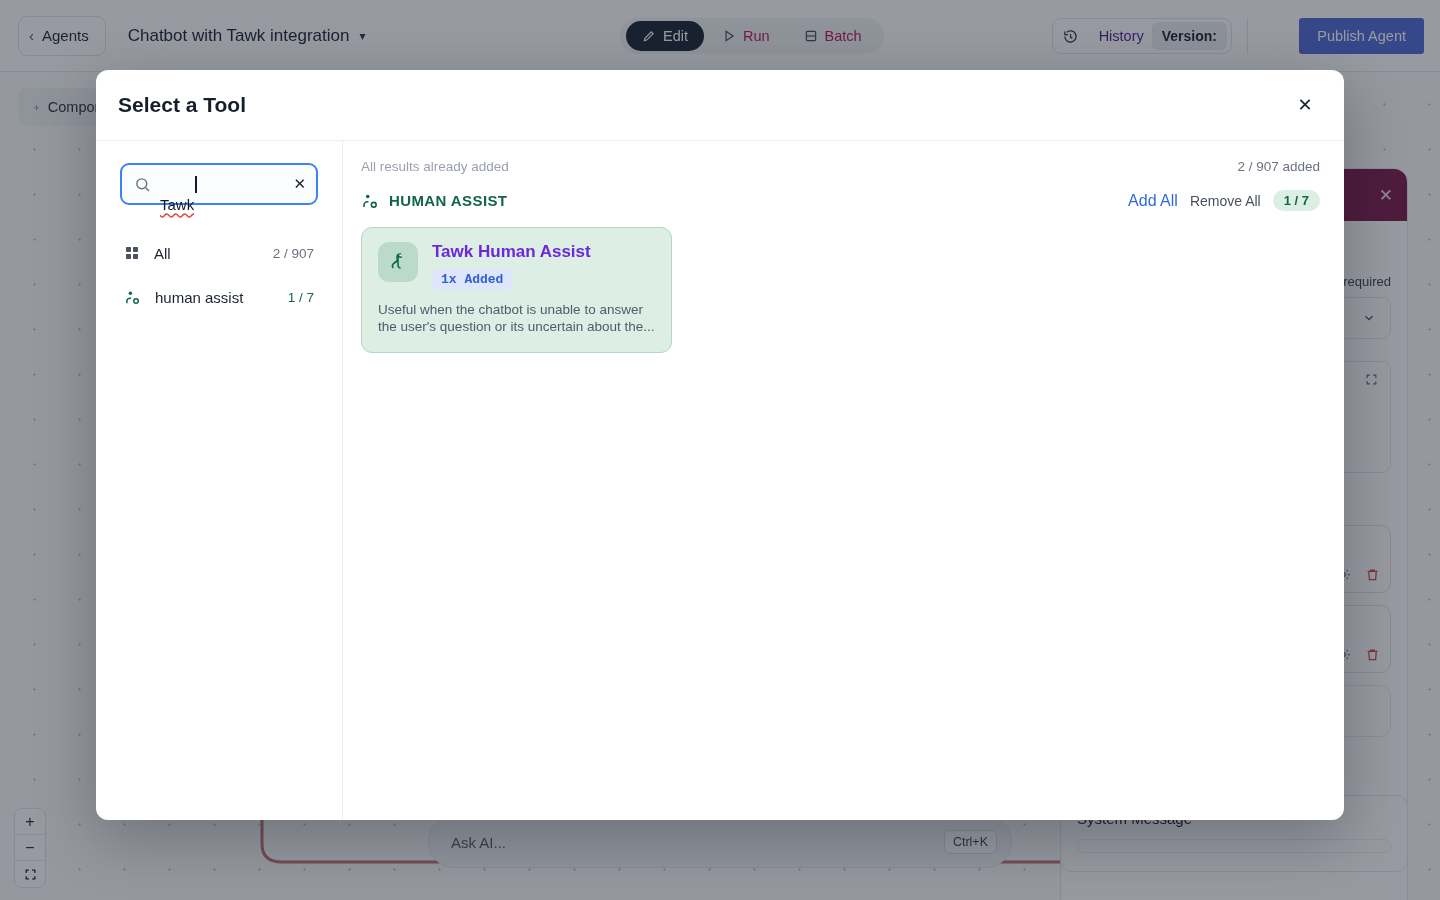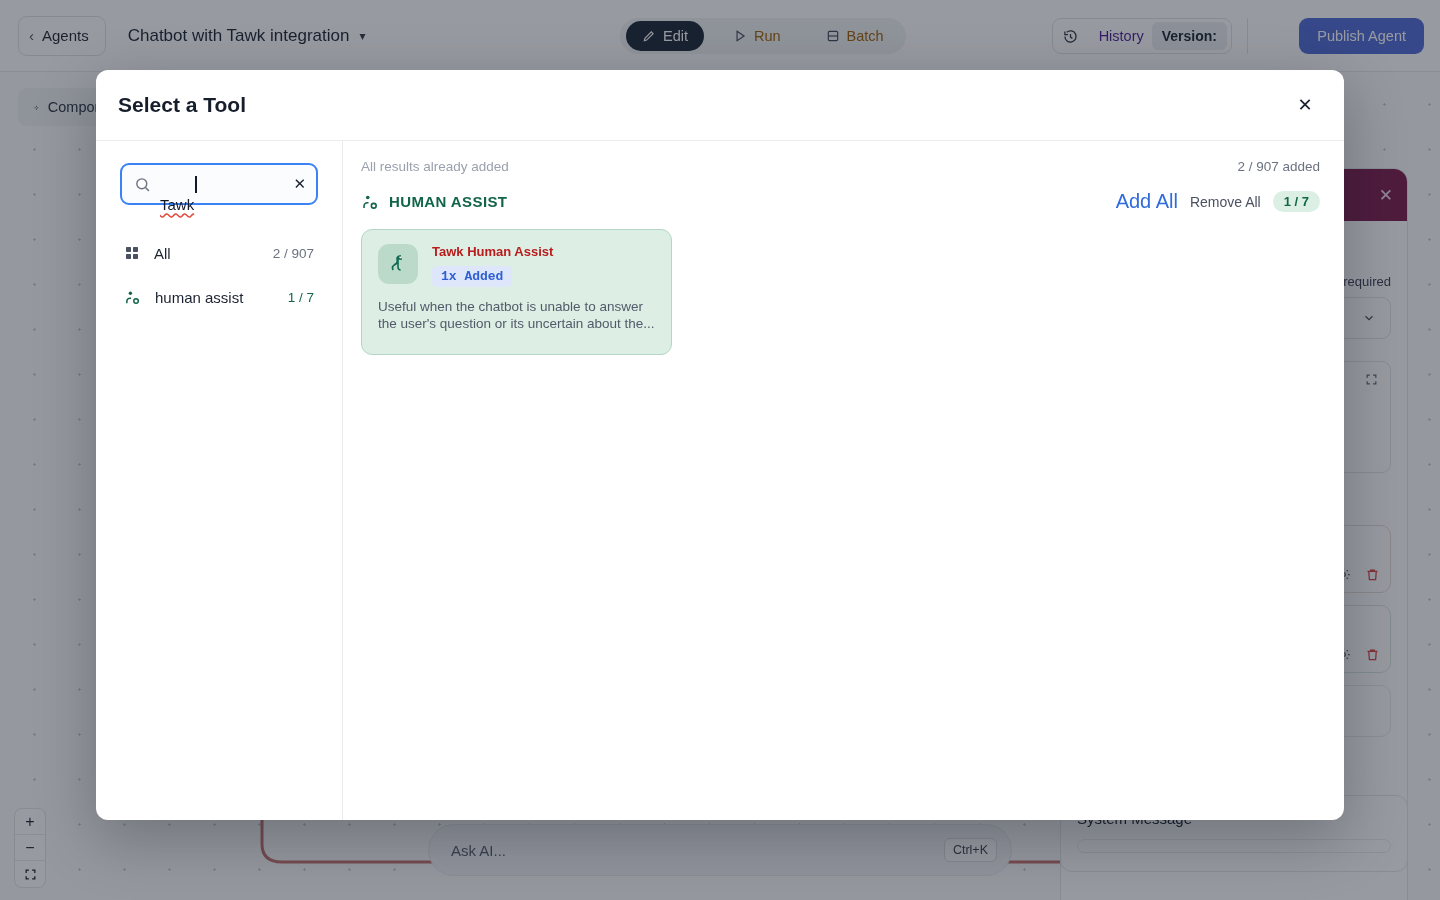--- a/index.html
+++ b/index.html
@@ -44,7 +44,7 @@
     position: absolute; left: 620px; top: 18px;
     height: 36px; border-radius: 18px;
     background: #f1f2f5;
-    display: flex; align-items: center; padding: 0 6px; gap: 13px;
+    display: flex; align-items: center; padding: 0 6px; gap: 2px;
   }
   .mode-pill {
     height: 30px; border-radius: 15px; padding: 0 16px;

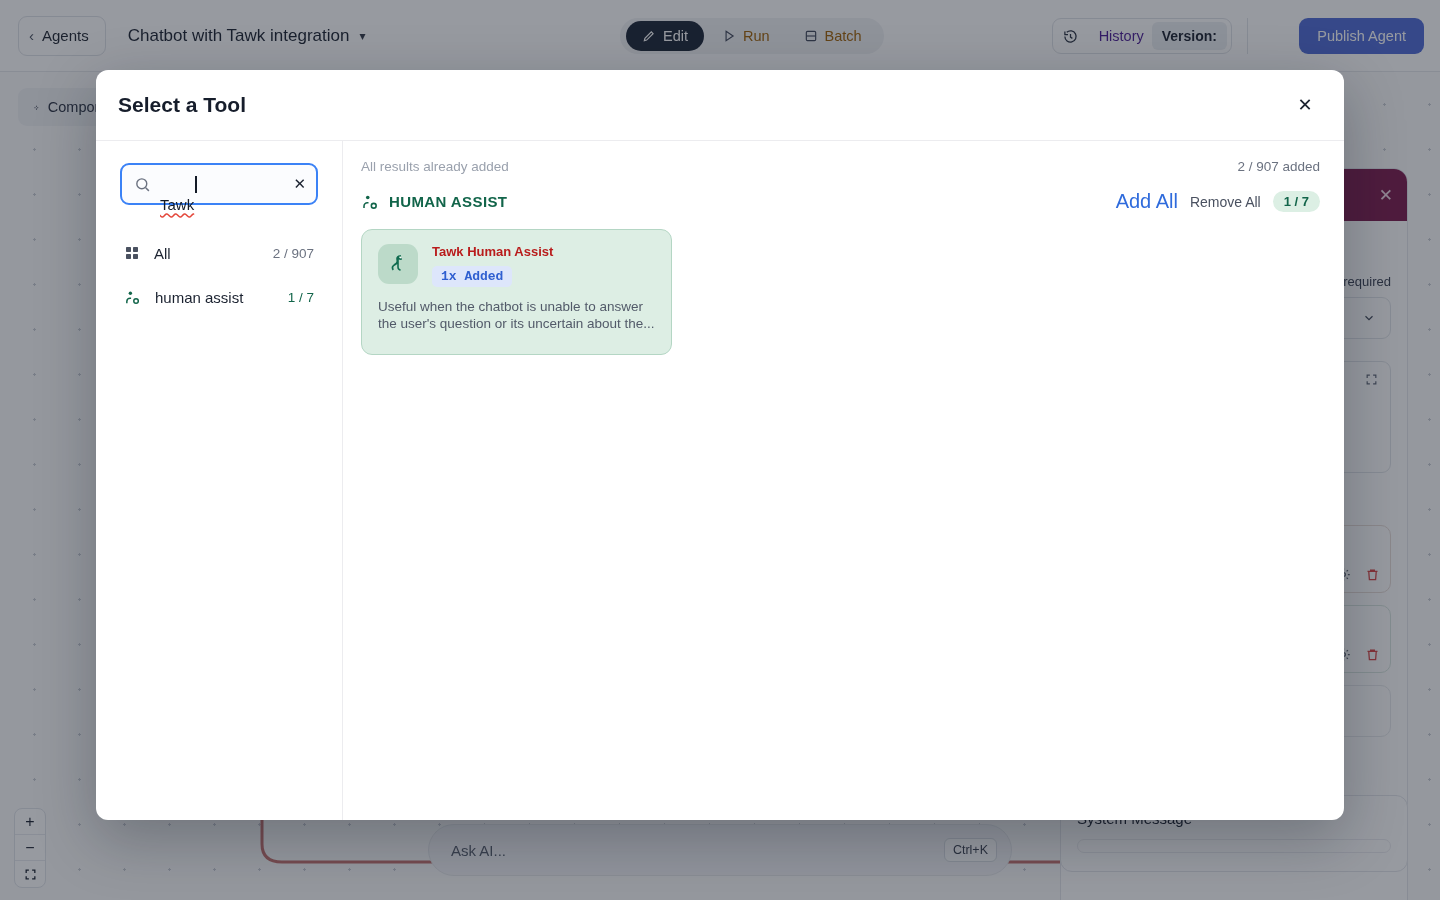--- a/index.html
+++ b/index.html
@@ -49,7 +49,7 @@
   .mode-pill {
     height: 30px; border-radius: 15px; padding: 0 16px;
     display: flex; align-items: center; gap: 7px;
-    font-size: 14.5px; color: #a16207; cursor: pointer;
+    font-size: 14.5px; color: #be185d; cursor: pointer;
     background: transparent;
   }
   .mode-pill.active { background: #1b2536; color: #ffffff; }

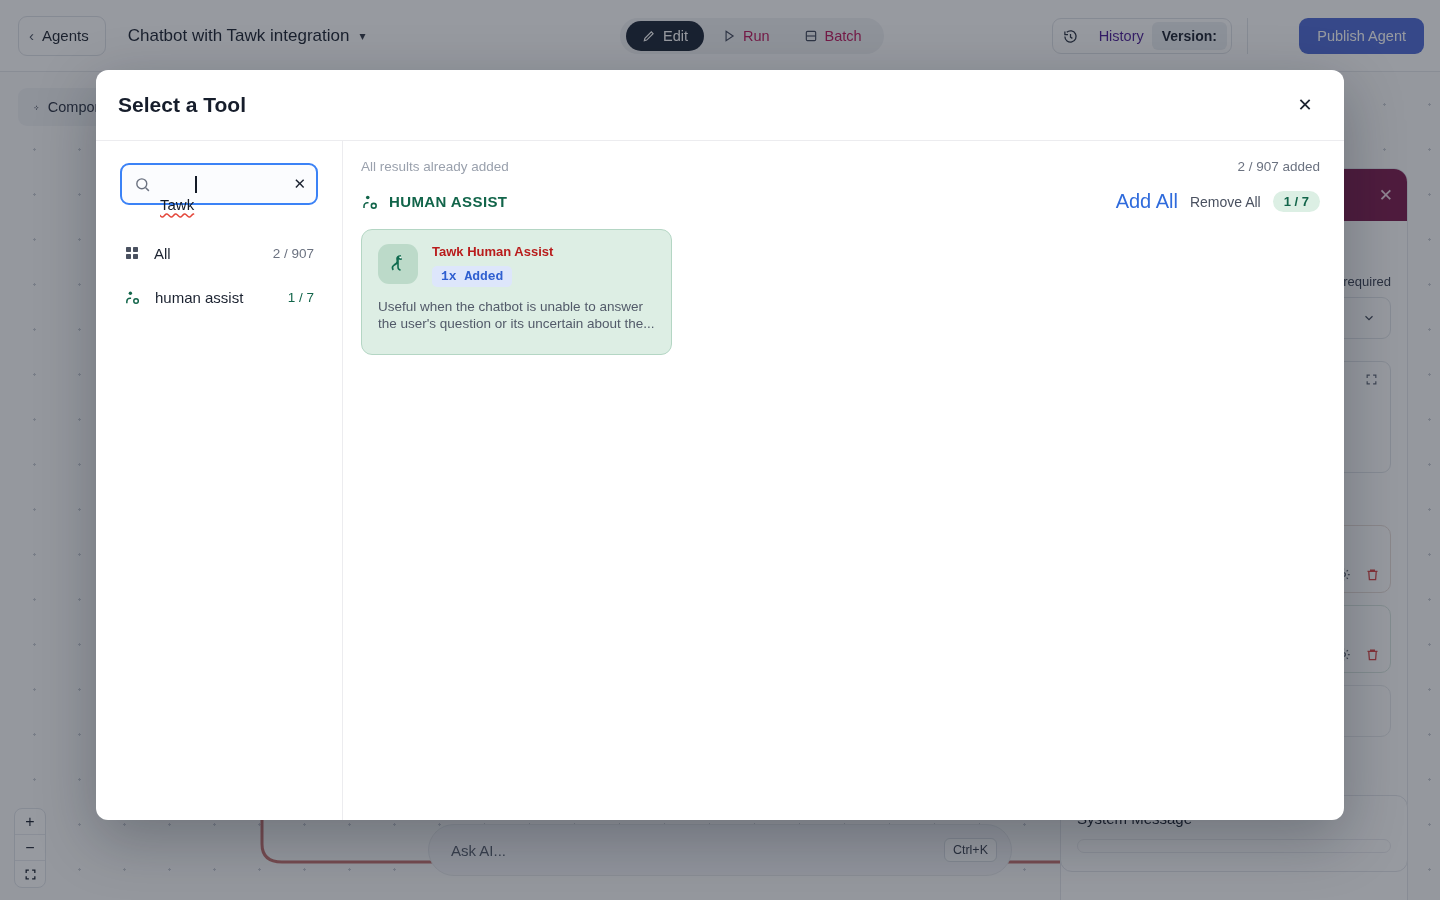--- a/index.html
+++ b/index.html
@@ -73,7 +73,7 @@
   }
   .publish-btn {
     position: absolute; right: 16px; top: 18px;
-    height: 36px; padding: 16px 18px; border-radius: 9px;
+    height: 36px; padding: 16px 18px; border-radius: 3px;
     background: #4f6bd6; color: #fff; font-size: 14.5px;
     display: flex; align-items: center; border: none; cursor: pointer;
   }

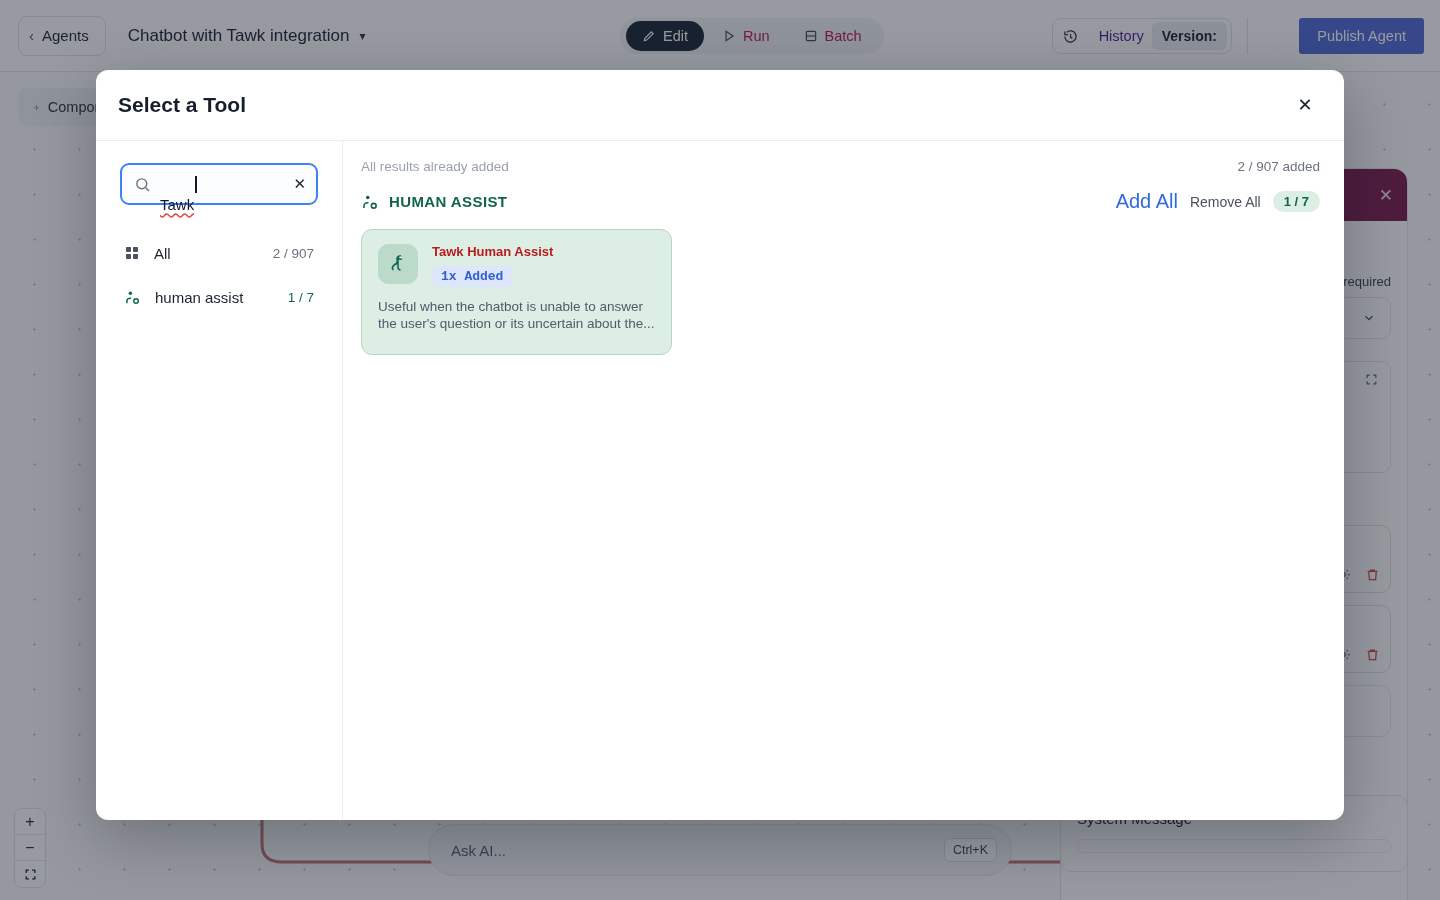--- a/index.html
+++ b/index.html
@@ -245,7 +245,7 @@
     font-size: 15px; font-weight: 700; color: #12654a; letter-spacing: 0.4px;
   }
   .grp-right { display: flex; align-items: center; gap: 12px; }
-  .link-add { font-size: 20px; color: #2f6bdc; cursor: pointer; }
+  .link-add { font-size: 16px; color: #2f6bdc; cursor: pointer; }
   .link-rm { font-size: 14px; color: #4a5160; cursor: pointer; }
   .grp-badge {
     background: #dcefe4; color: #12654a; font-size: 13px; font-weight: 700;

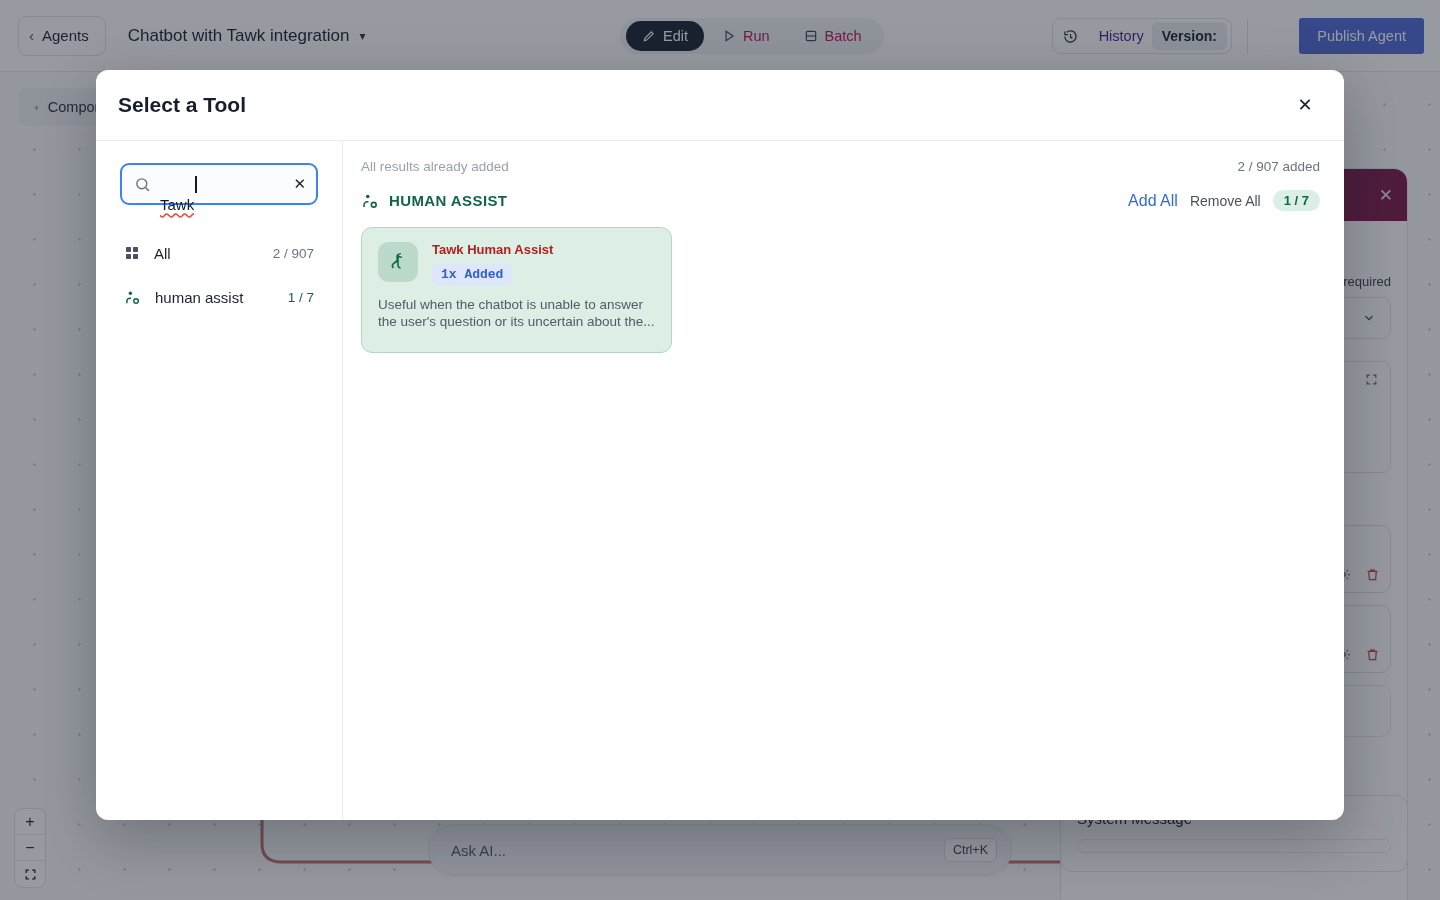--- a/index.html
+++ b/index.html
@@ -263,7 +263,7 @@
     width: 40px; height: 40px; border-radius: 11px; background: #bcdac9;
     display: flex; align-items: center; justify-content: center; flex: 0 0 40px;
   }
-  .card-name { font-size: 13px; font-weight: 700; color: #b91c1c; }
+  .card-name { font-size: 17px; font-weight: 700; color: #6d28d9; }
   .added-badge {
     display: inline-block; margin-top: 7px;
     background: #dde6fb; color: #2f5fd0; font-size: 13px; font-weight: 700;

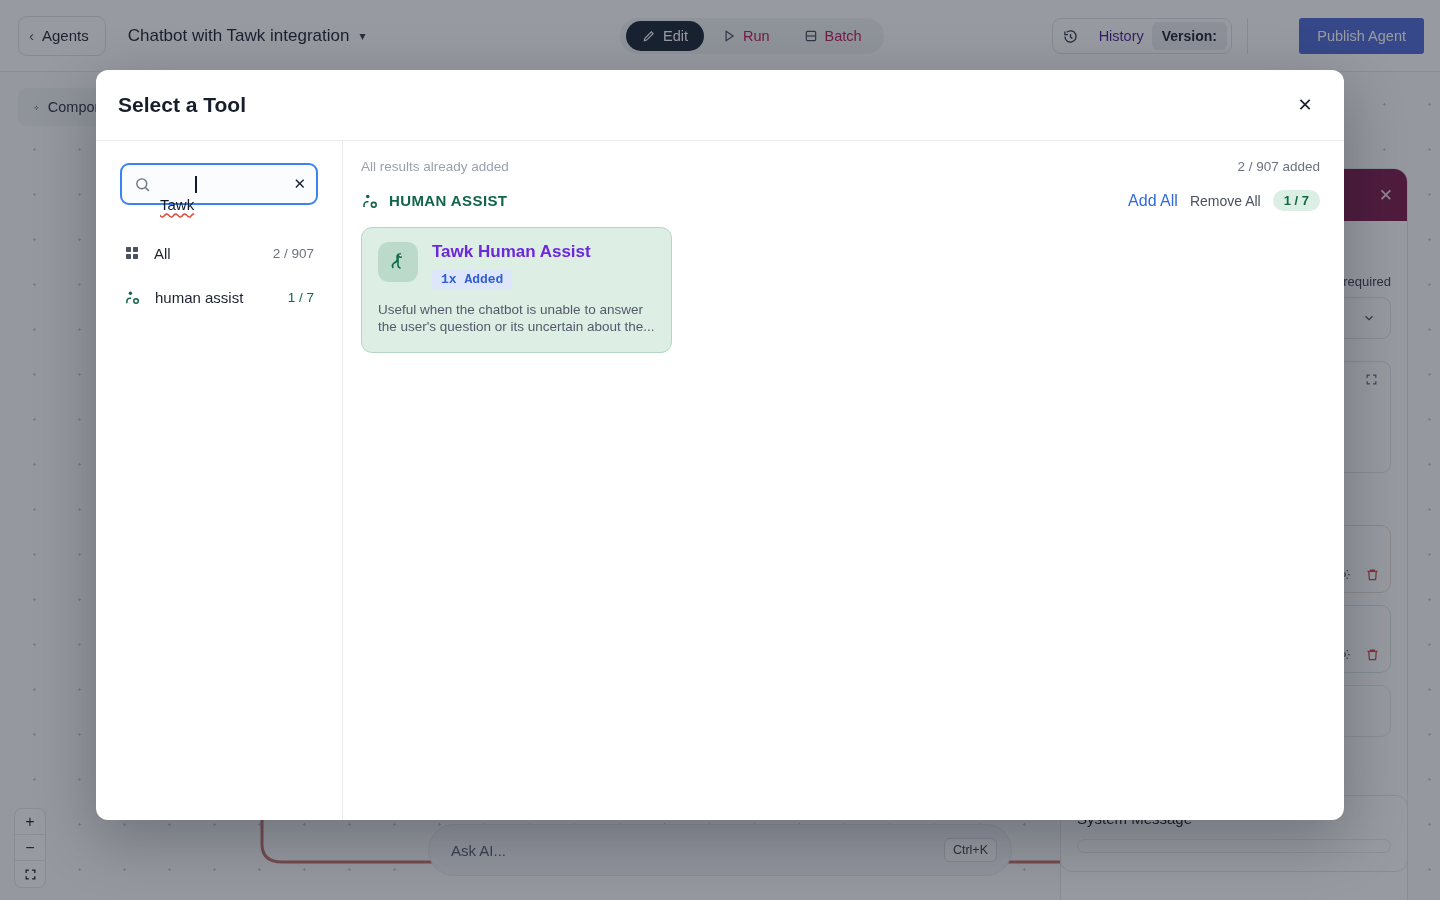--- a/index.html
+++ b/index.html
@@ -110,7 +110,7 @@
 
   
   .ask-ai {
-    position: absolute; left: 428px; bottom: 24px;
+    position: absolute; left: 428px; bottom: 32px;
     width: 584px; height: 52px; border-radius: 26px;
     background: #f4f5f7; border: 1px solid #e6e8ec;
     display: flex; align-items: center; padding: 0 14px 0 22px;

